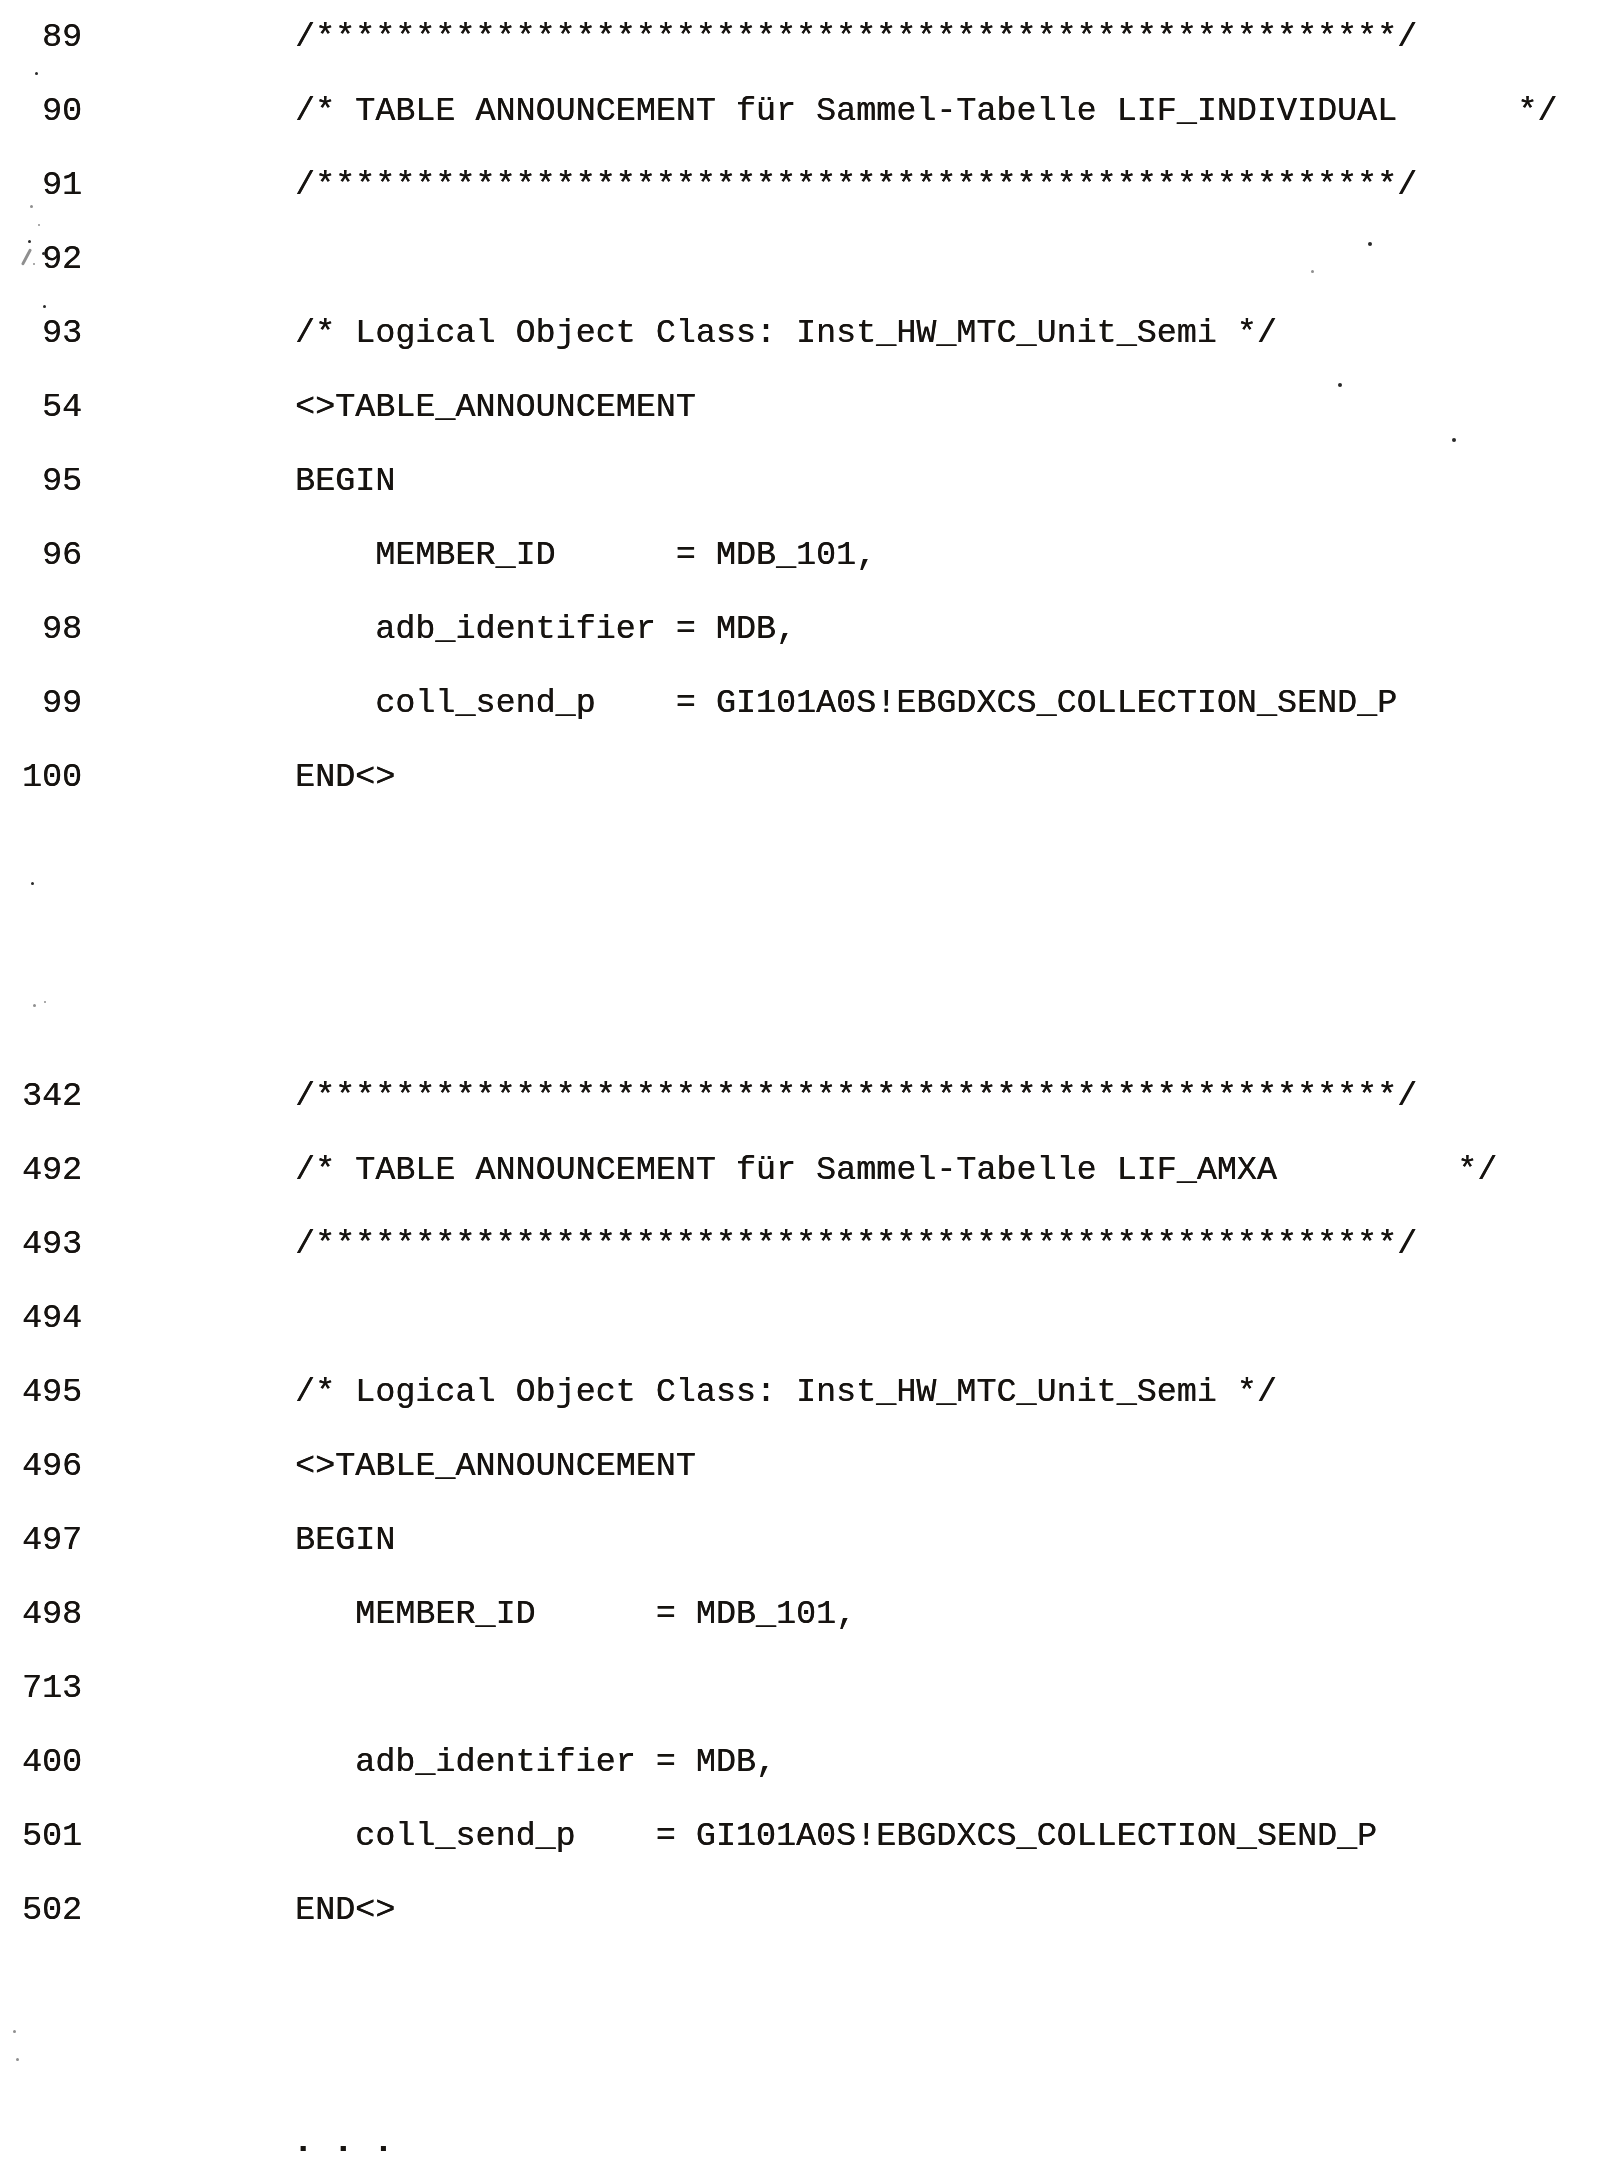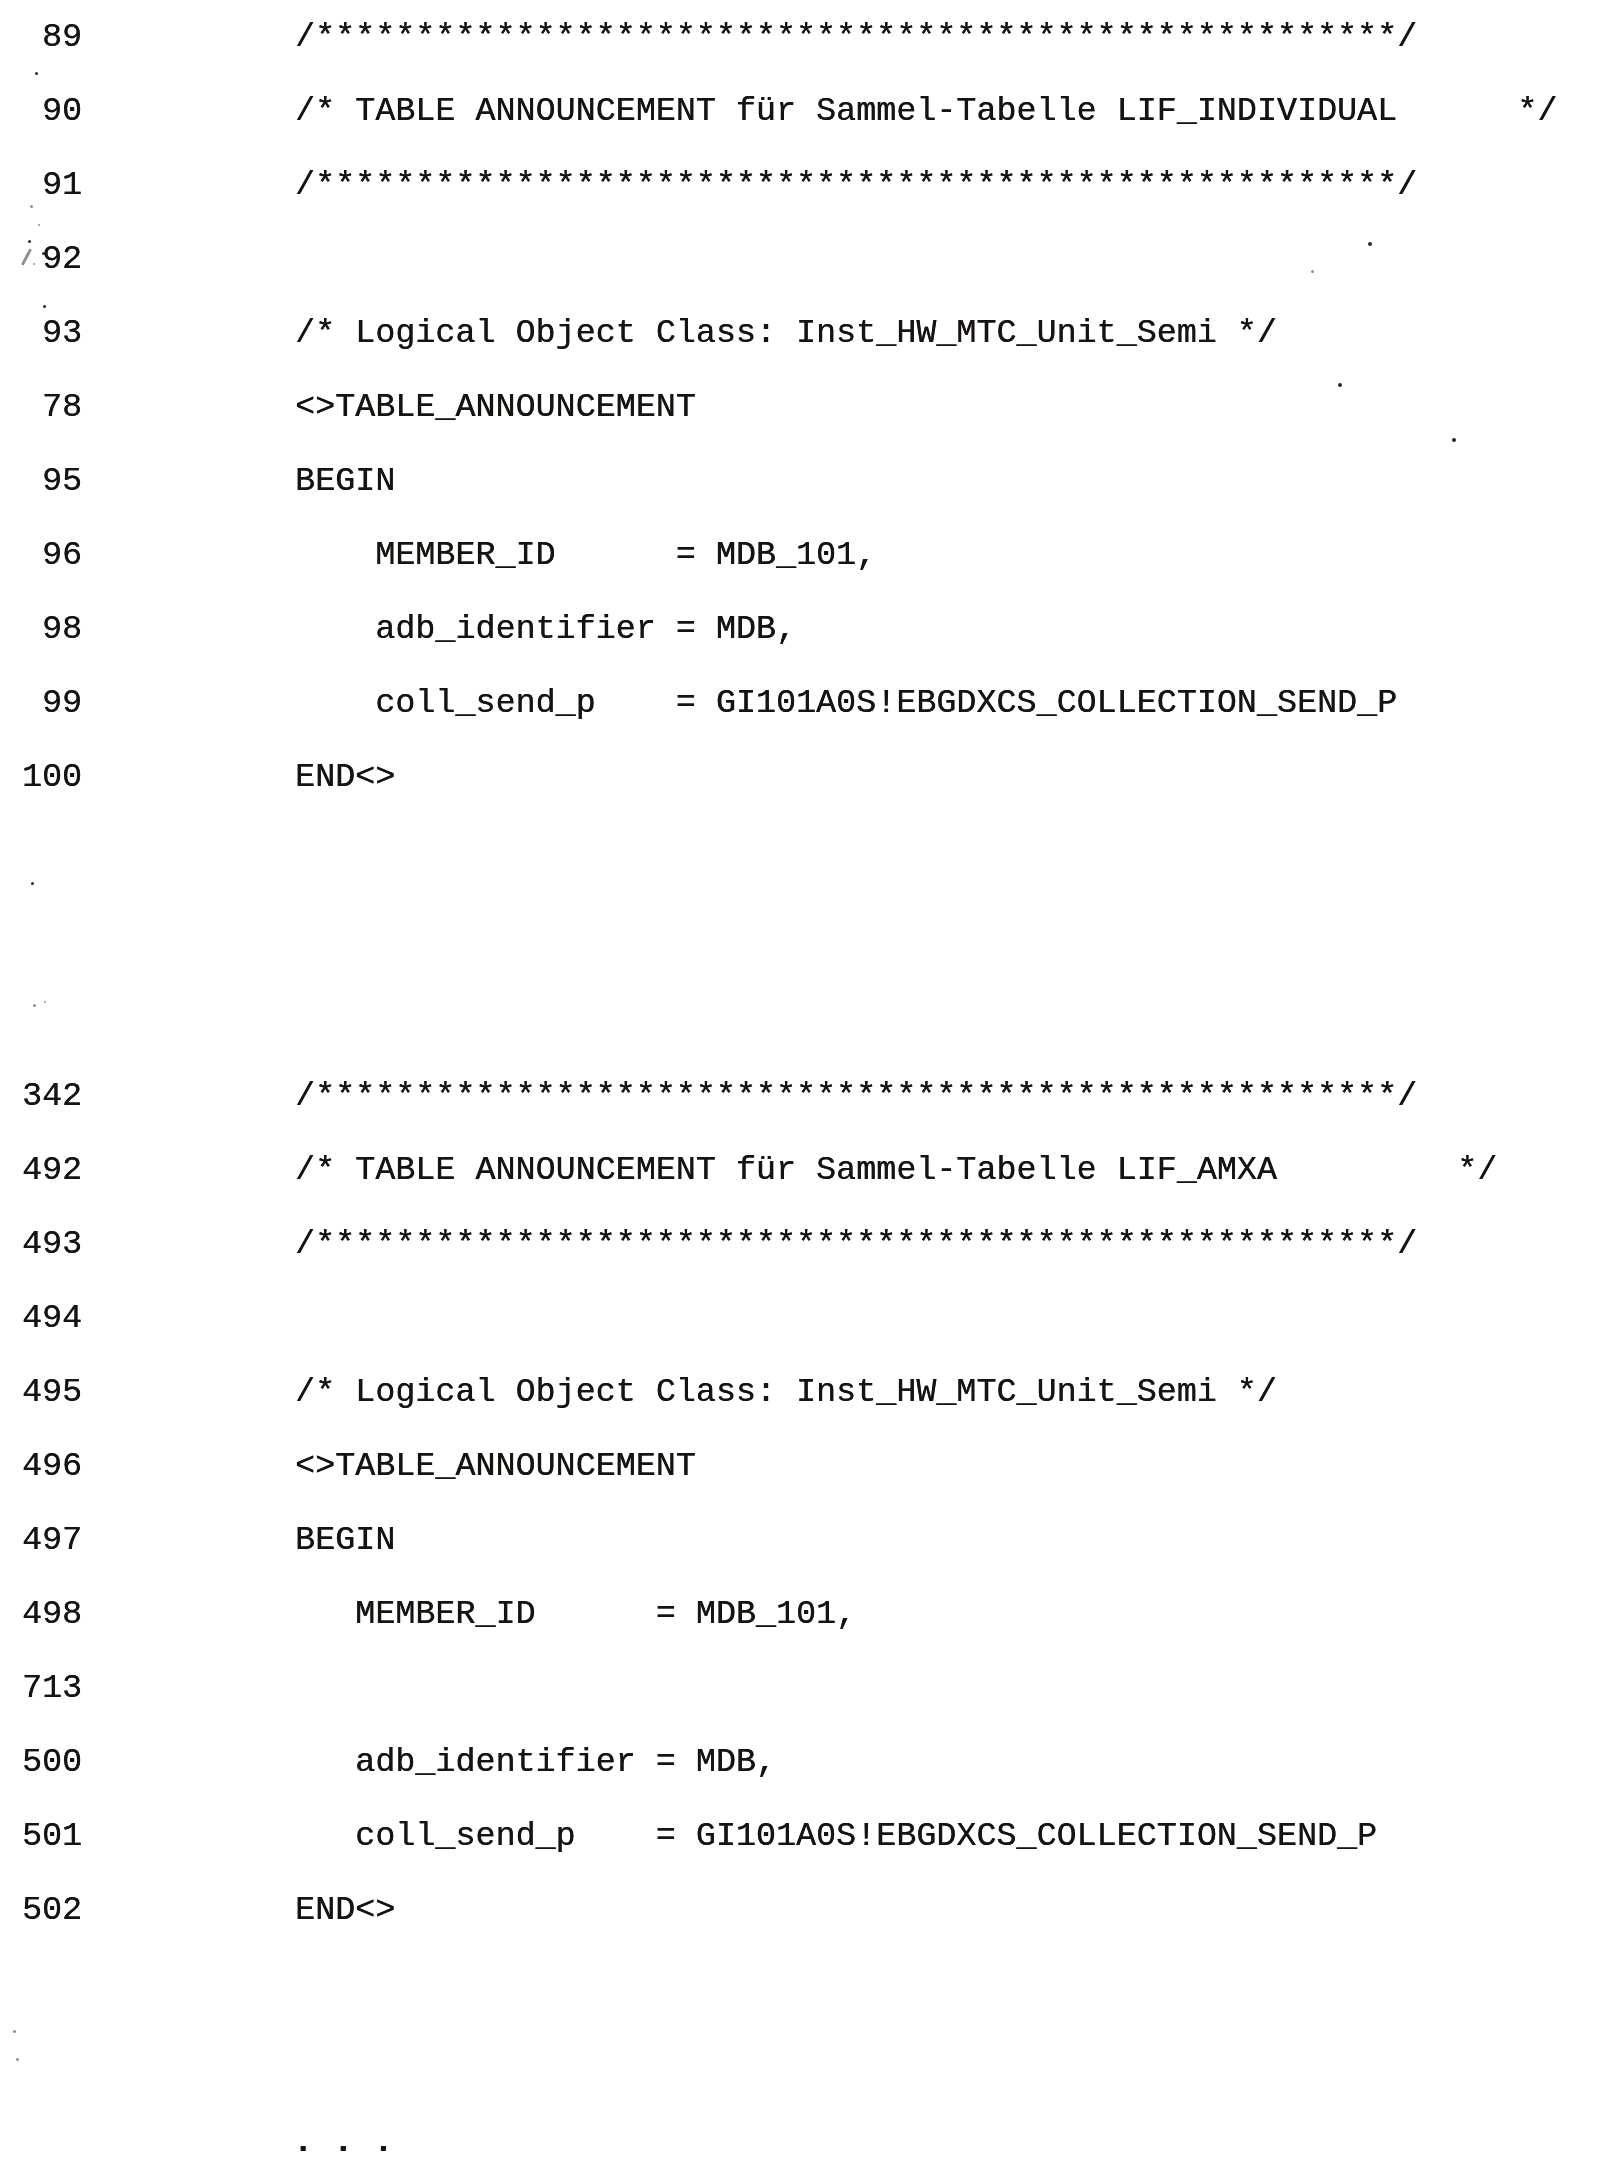--- a/index.html
+++ b/index.html
@@ -85,7 +85,7 @@
   </div>
 
   <div class="row">
-    <span class="num">78</span>
+    <span class="num">54</span>
     <span class="txt">&lt;&gt;TABLE_ANNOUNCEMENT</span>
   </div>
 

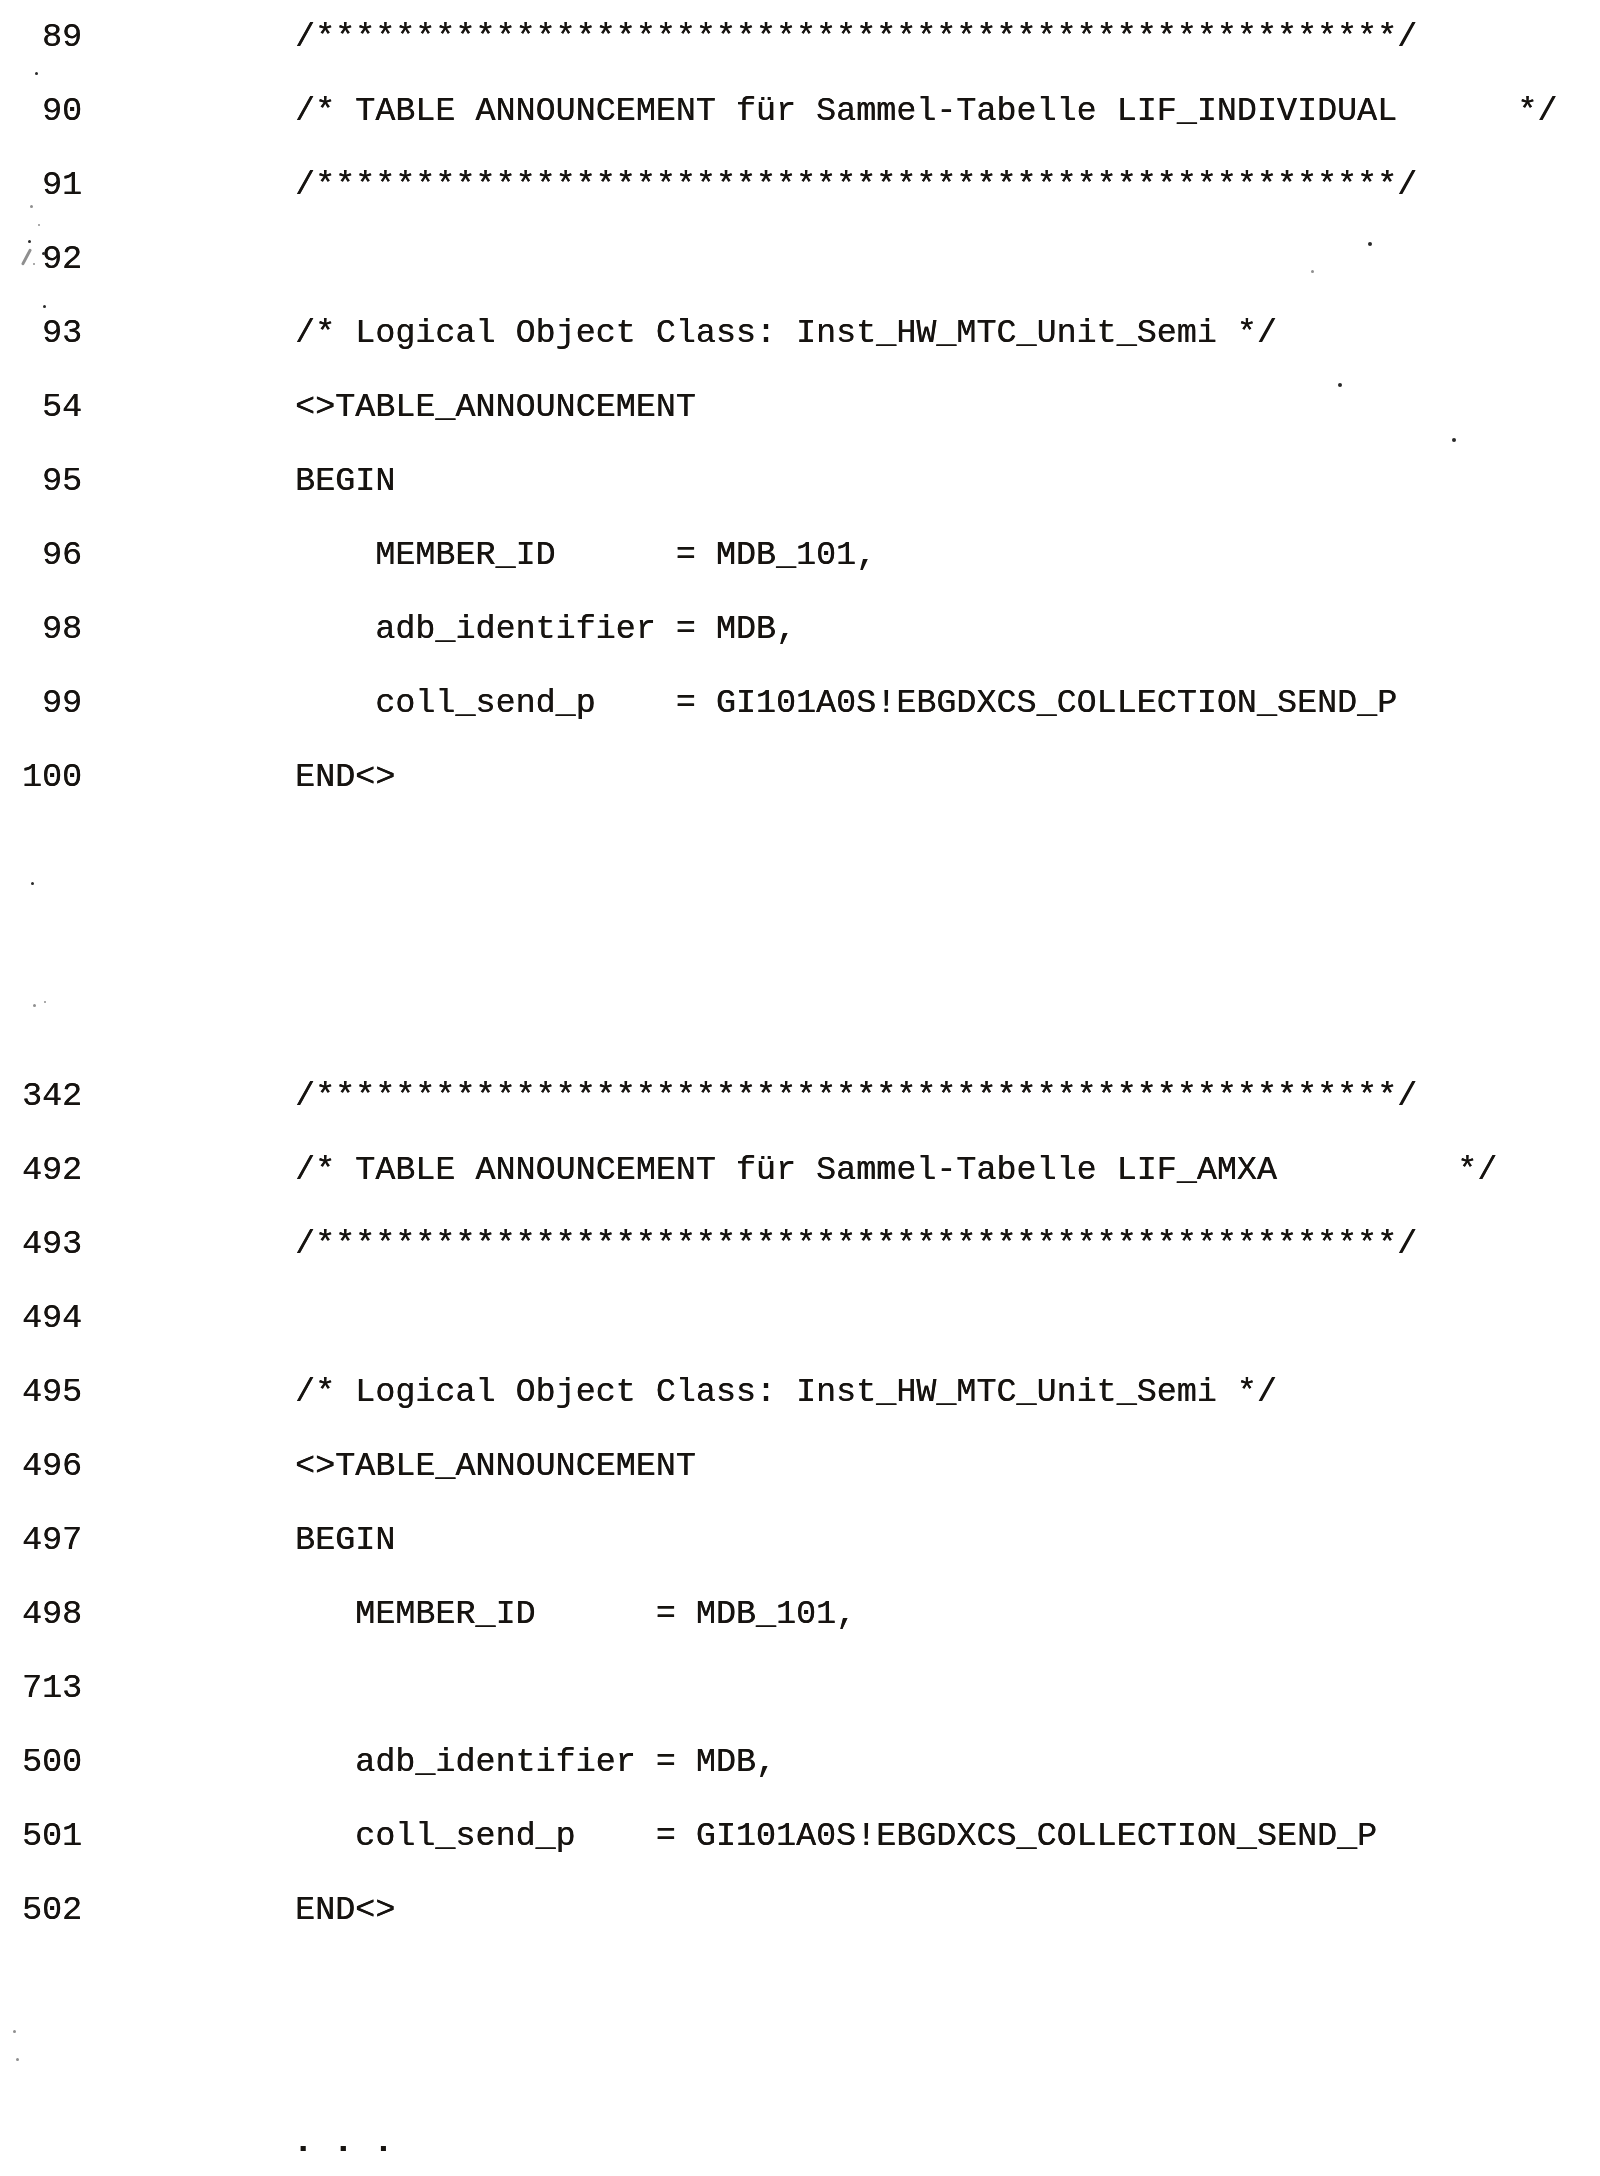--- a/index.html
+++ b/index.html
@@ -161,7 +161,7 @@
   </div>
 
   <div class="row">
-    <span class="num">500</span>
+    <span class="num">400</span>
     <span class="txt">   adb_identifier = MDB,</span>
   </div>
 

